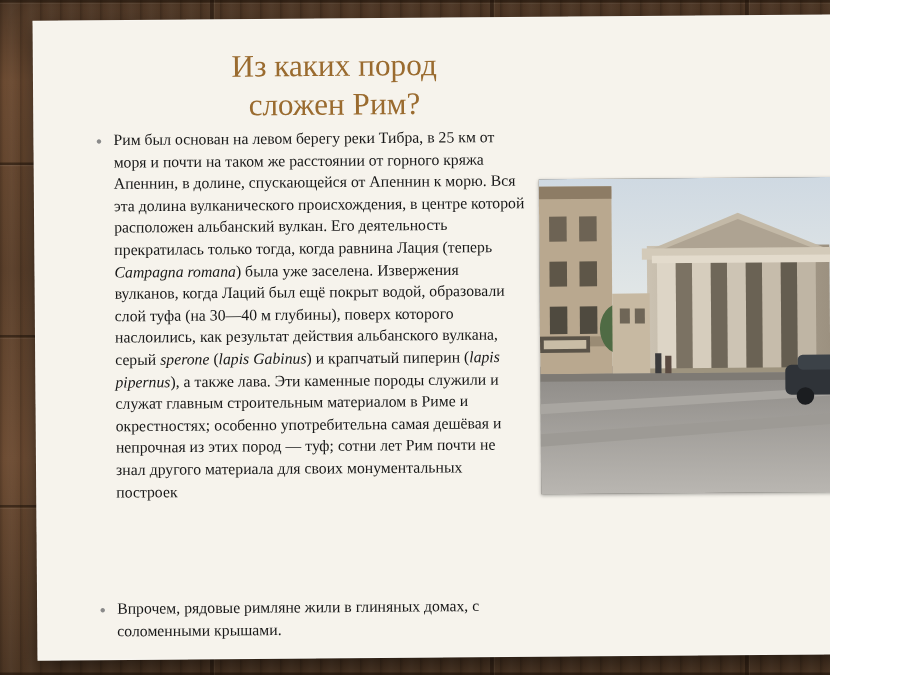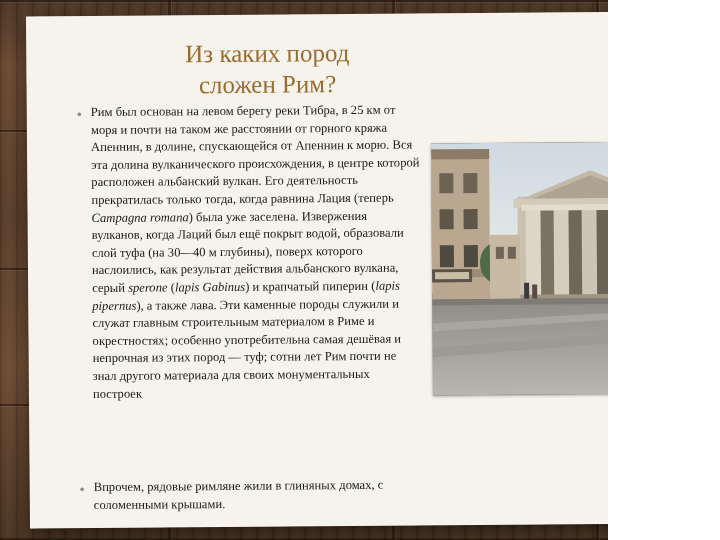--- a/index.html
+++ b/index.html
@@ -15,7 +15,7 @@
 
   .slide {
     position: relative;
-    width: 608px;
+    width: 664px;
     height: 540px;
     background: #000000;
     overflow: hidden;

